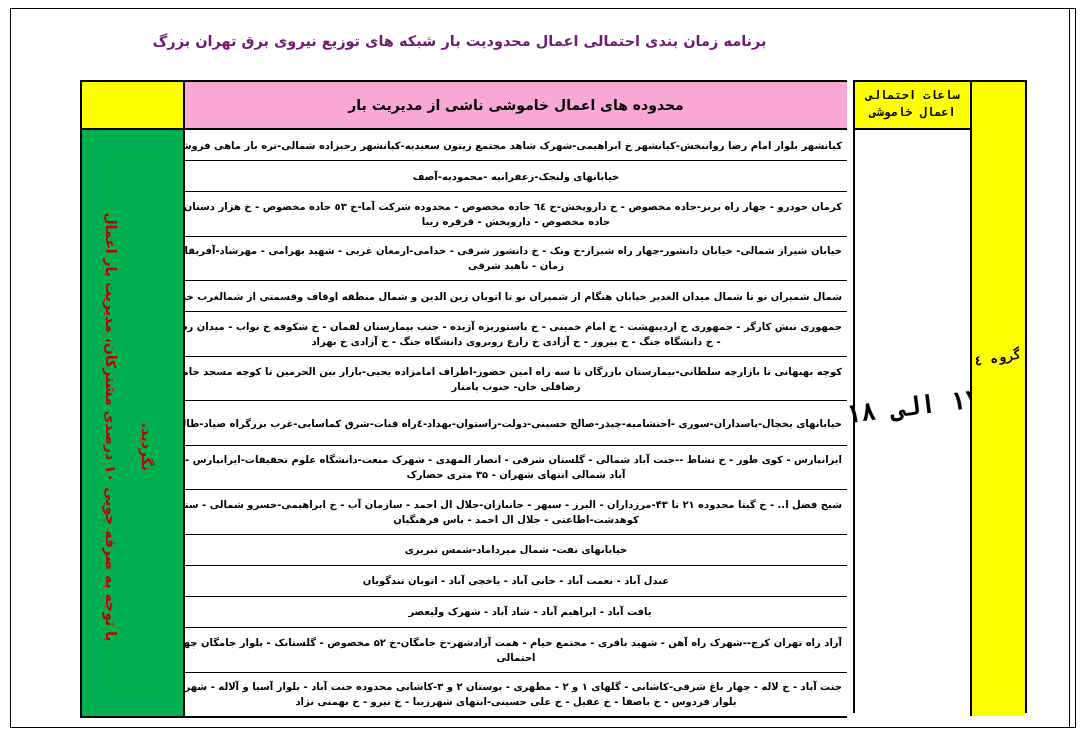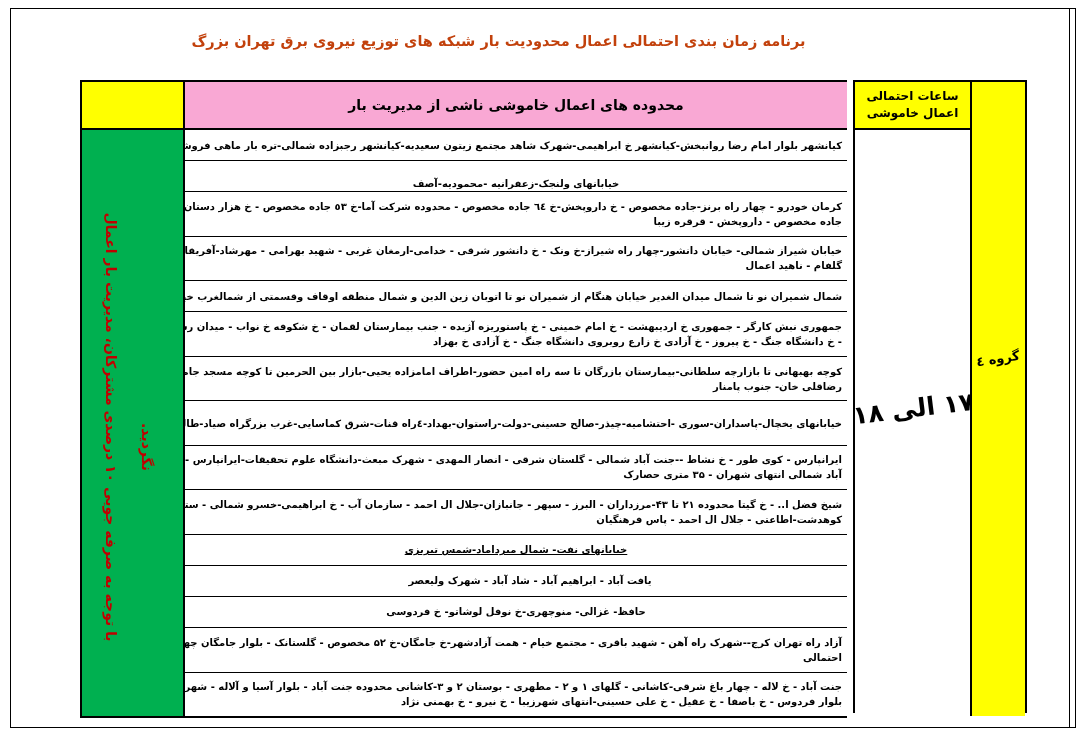--- a/index.html
+++ b/index.html
@@ -16,7 +16,7 @@
   }
   .title{
     position:absolute;left:0;top:33px;width:919px;text-align:center;
-    font-size:14.5px;font-weight:bold;color:#c2410c;direction:rtl;margin-left:39px;
+    font-size:14.5px;font-weight:bold;color:#701a75;direction:rtl;
   }
   
   .main-table{

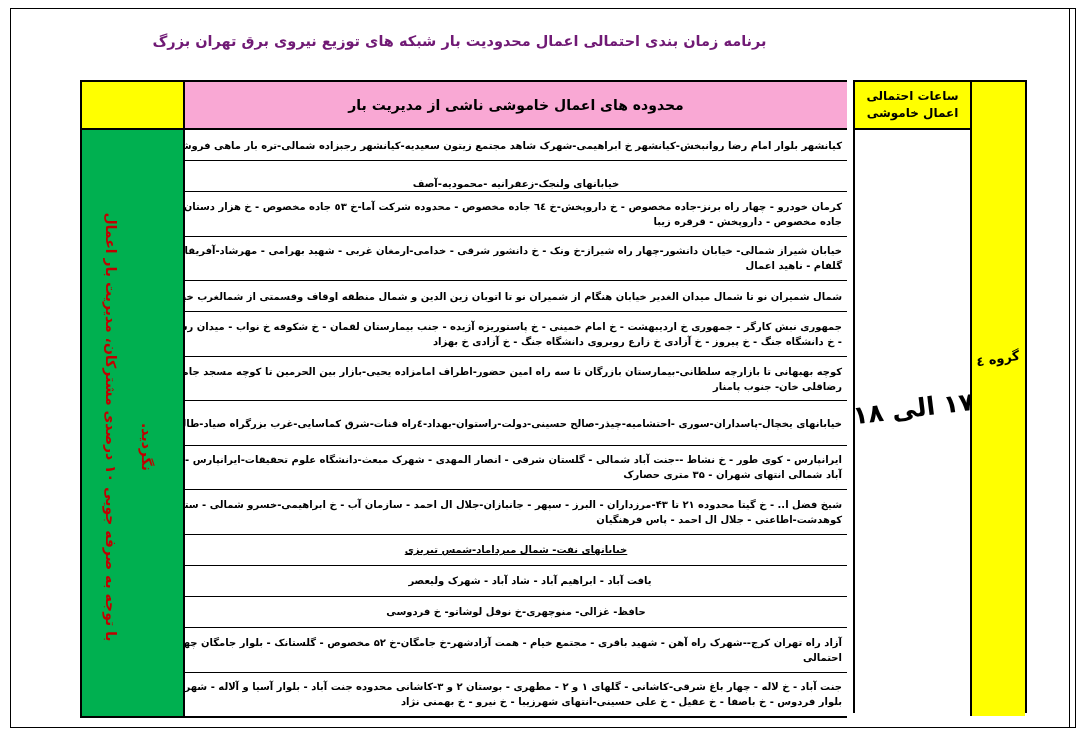--- a/index.html
+++ b/index.html
@@ -67,7 +67,7 @@
   
   .right-table{
     position:absolute;left:853px;top:80px;width:174px;height:633px;
-    border:2px solid #000;box-sizing:border-box;background:#FFFF00;
+    border:2px solid #000;box-sizing:border-box;background:#FFFF00;font-family:Liberation Mono, monospace;
   }
   .hours-header{
     position:absolute;left:0;top:0;width:117px;height:48px;

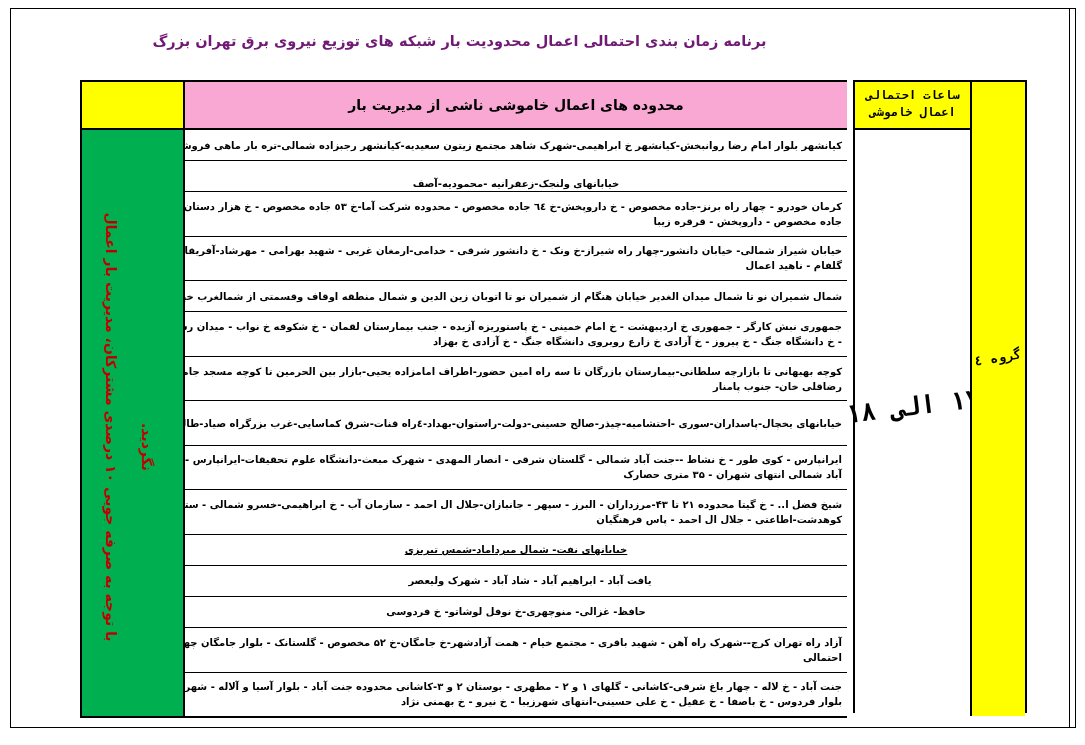--- a/index.html
+++ b/index.html
@@ -112,7 +112,7 @@
       <div class="row" style="flex-grow: 27;">
         <div class="rline lc" dir="rtl">کیانشهر بلوار امام رضا روانبخش-کیانشهر خ ابراهیمی-شهرک شاهد مجتمع زیتون سعیدیه-کیانشهر رجبزاده شمالی-تره بار ماهی فروشها تاخواجوی کرمانی</div>
       </div>
-      <div class="row" style="flex-grow: 27; justify-content: flex-end;">
+      <div class="row" style="flex-grow: 27;">
         <div class="rline lc" dir="rtl">خیابانهای ولنجک-زعفرانیه  -محمودیه-آصف</div>
       </div>
       <div class="row" style="flex-grow: 39;">

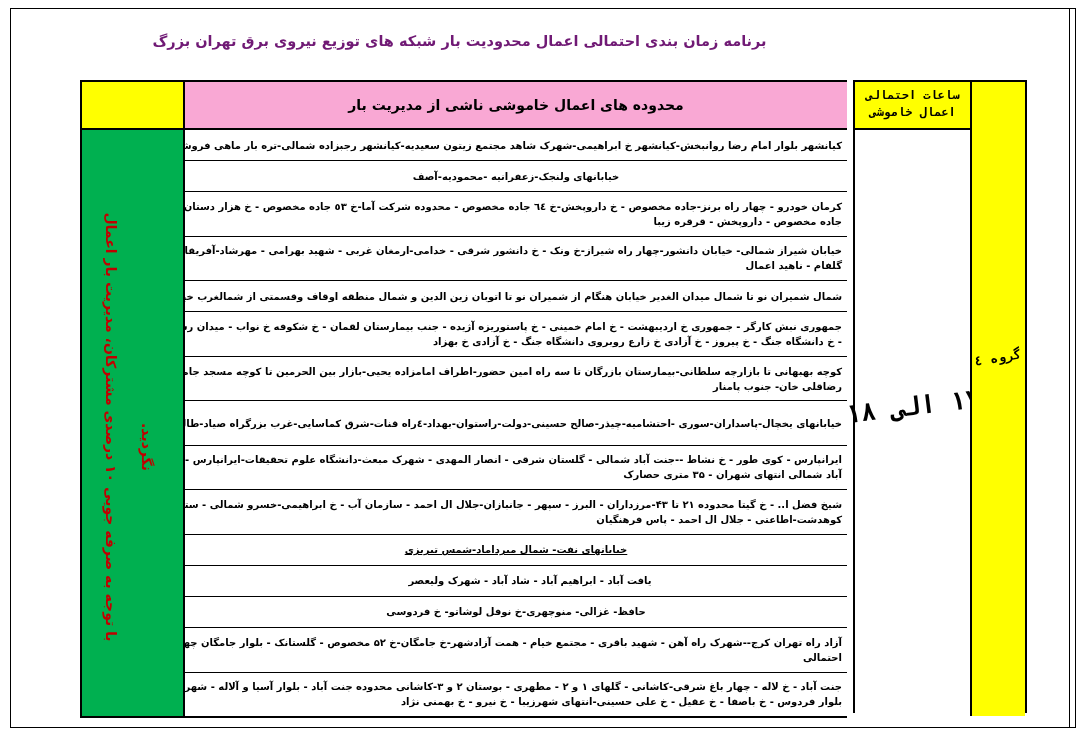--- a/index.html
+++ b/index.html
@@ -63,7 +63,7 @@
   }
   .lc{text-align:center;}
   .l1{text-align:right;}
-  .l2{text-align:right;}
+  .l2{text-align:center;}
   
   .right-table{
     position:absolute;left:853px;top:80px;width:174px;height:633px;

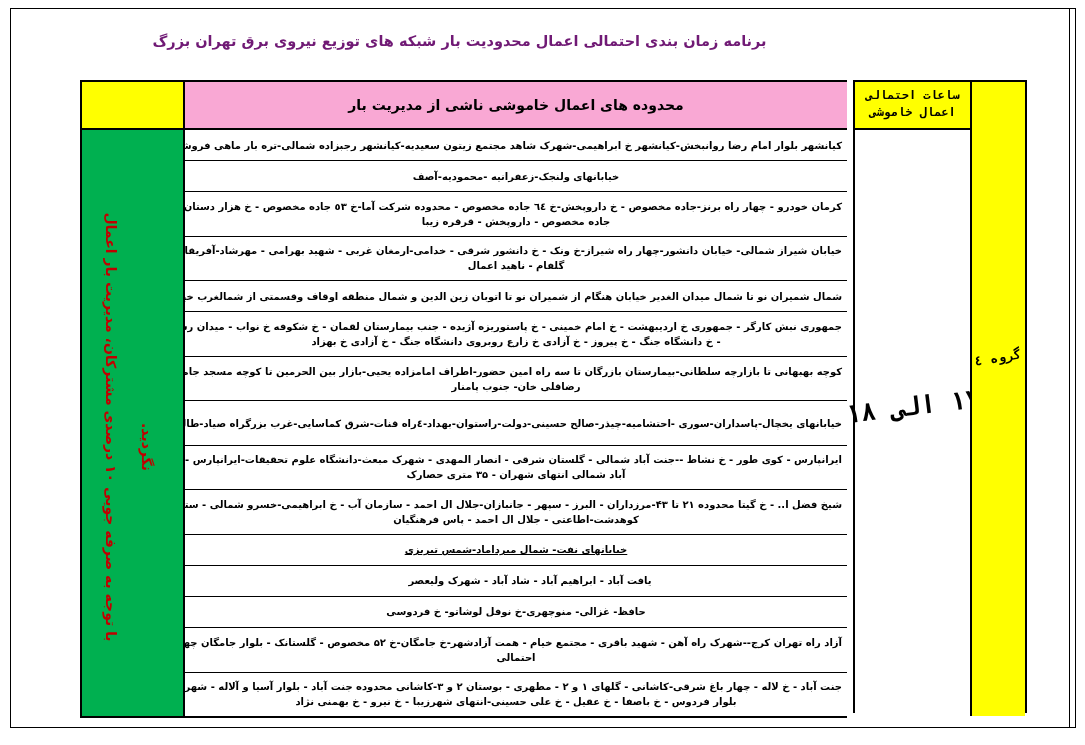--- a/index.html
+++ b/index.html
@@ -121,7 +121,7 @@
       </div>
       <div class="row" style="flex-grow: 39;">
         <div class="rline l1" dir="rtl">خیابان شیراز شمالی- خیابان دانشور-چهار راه شیراز-خ ونک - خ دانشور شرقی - خدامی-ارمغان غربی - شهید بهرامی - مهرشاد-آفریقا - جردن - گلشهر -</div>
-        <div class="rline l2" dir="rtl">گلفام - ناهید اعمال</div>
+        <div class="rline l2" dir="rtl">زمان - ناهید شرقی</div>
       </div>
       <div class="row" style="flex-grow: 27;">
         <div class="rline lc" dir="rtl">شمال شمیران نو تا شمال میدان الغدیر خیابان هنگام از شمیران نو تا اتوبان زین الدین و شمال منطقه اوقاف وقسمتی از شمالغرب خیابان سراج</div>

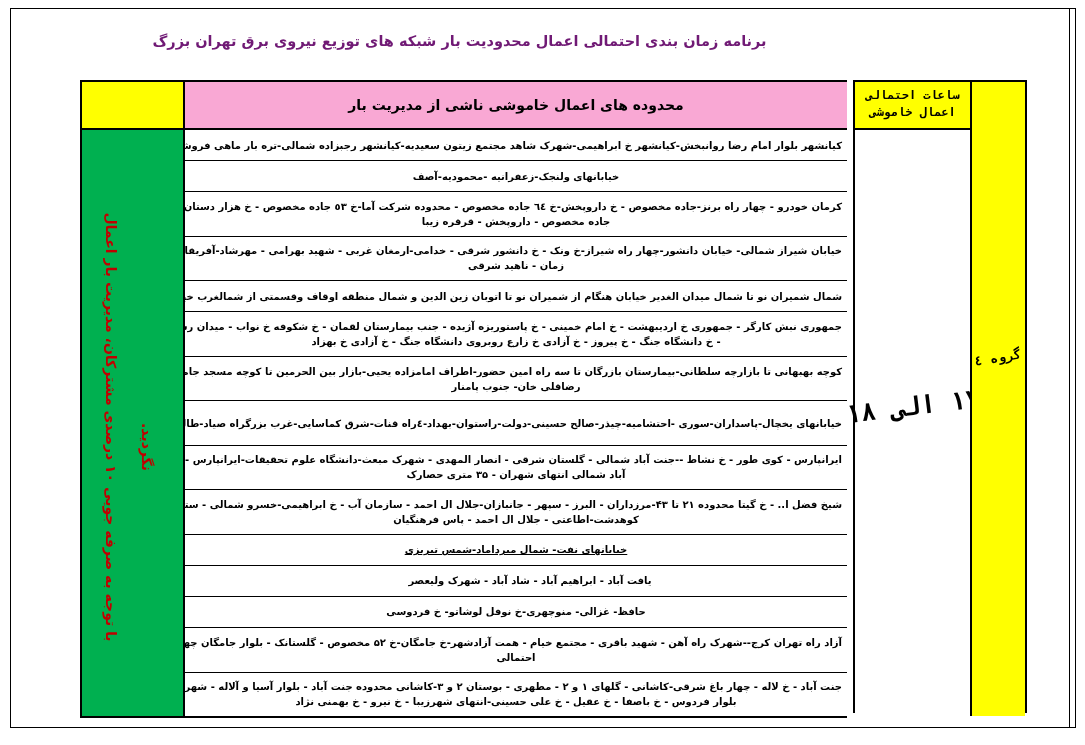--- a/index.html
+++ b/index.html
@@ -145,7 +145,7 @@
         <div class="rline l1" dir="rtl">شیخ فضل ا.. - خ گیتا محدوده ۲۱ تا ۴۳-مرزداران - البرز - سپهر - جانبازان-جلال ال احمد - سازمان آب - خ ابراهیمی-خسرو شمالی - ستارخان -</div>
         <div class="rline l2" dir="rtl">کوهدشت-اطاعتی - جلال ال احمد - پاس فرهنگیان</div>
       </div>
-      <div class="row" style="flex-grow: 27; text-decoration: underline;">
+      <div class="row" style="flex-grow: 27;">
         <div class="rline lc" dir="rtl">خیابانهای نفت- شمال میرداماد-شمس تبریزی</div>
       </div>
       <div class="row" style="flex-grow: 27; padding-left: 28px;">

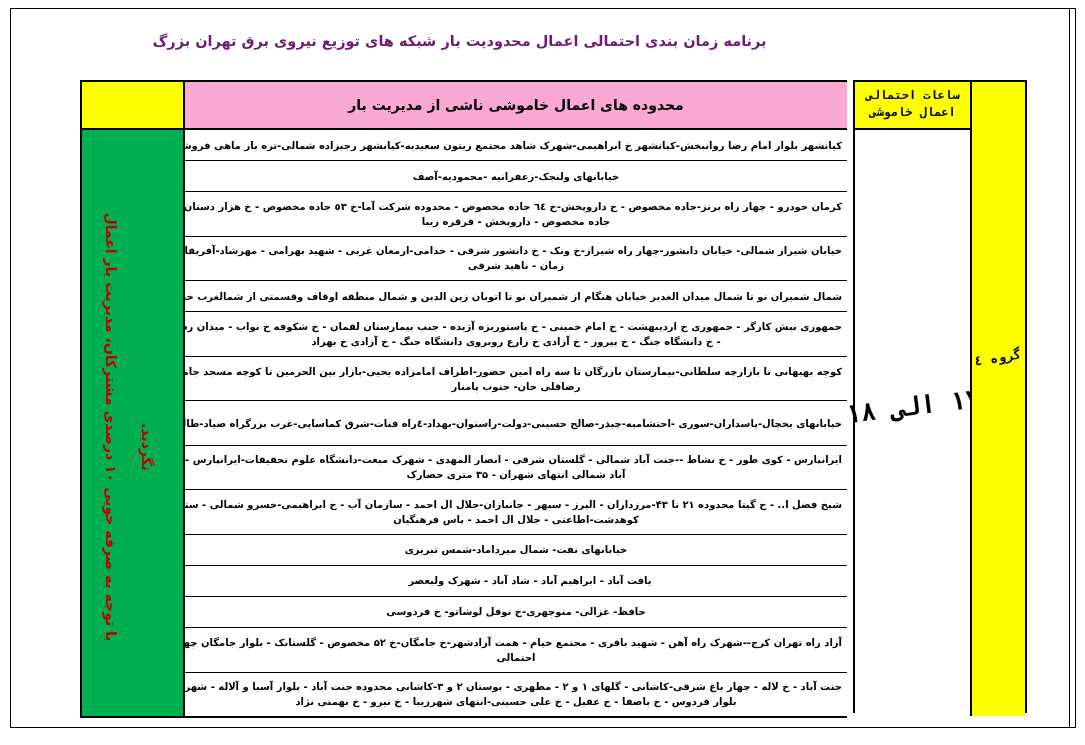--- a/index.html
+++ b/index.html
@@ -148,6 +148,9 @@
       <div class="row" style="flex-grow: 27;">
         <div class="rline lc" dir="rtl">خیابانهای نفت- شمال میرداماد-شمس تبریزی</div>
       </div>
+      <div class="row" style="flex-grow: 27;">
+        <div class="rline lc" dir="rtl">عبدل آباد - نعمت آباد - خانی آباد - یاخچی آباد - اتوبان تندگویان</div>
+      </div>
       <div class="row" style="flex-grow: 27; padding-left: 28px;">
         <div class="rline lc" dir="rtl">یافت آباد - ابراهیم آباد - شاد آباد - شهرک ولیعصر</div>
       </div>

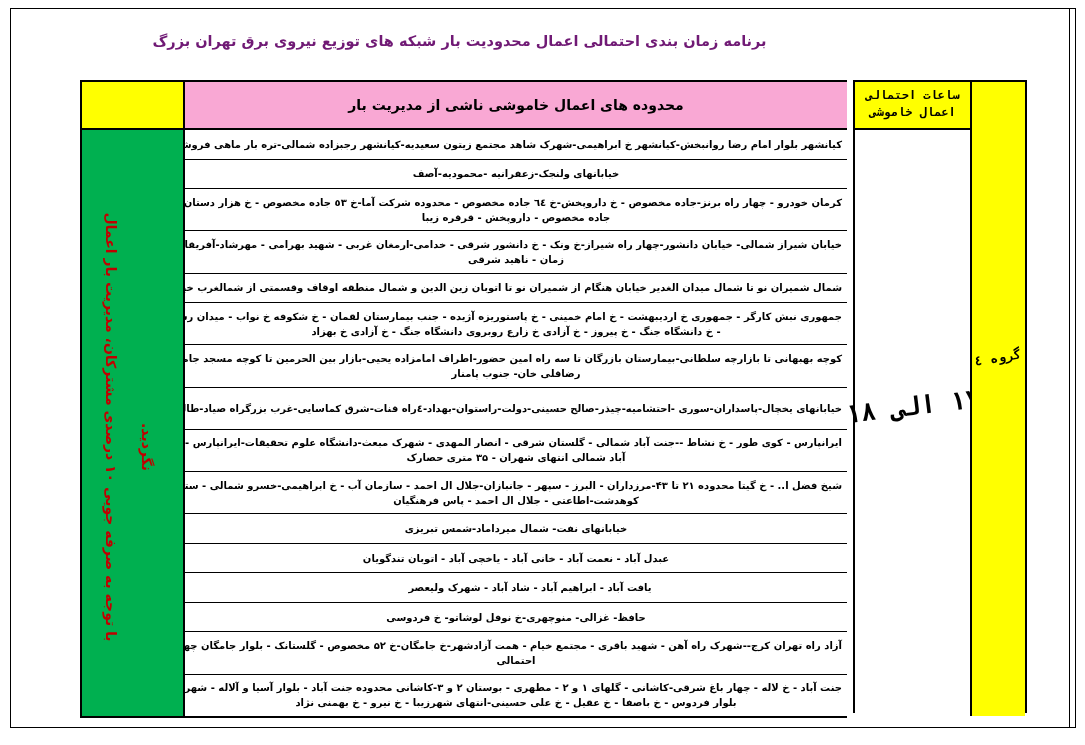--- a/index.html
+++ b/index.html
@@ -154,9 +154,6 @@
       <div class="row" style="flex-grow: 27; padding-left: 28px;">
         <div class="rline lc" dir="rtl">یافت آباد - ابراهیم آباد - شاد آباد - شهرک ولیعصر</div>
       </div>
-      <div class="row" style="flex-grow: 27;">
-        <div class="rline lc" dir="rtl">حافظ- غزالی- منوچهری-خ نوفل لوشاتو- خ فردوسی</div>
-      </div>
       <div class="row" style="flex-grow: 39;">
         <div class="rline l1" dir="rtl">آزاد راه تهران کرج--شهرک راه آهن - شهید باقری - مجتمع خیام - همت آزادشهر-خ جامگان-خ ۵۲ مخصوص - گلستانک - بلوار جامگان چهار راه</div>
         <div class="rline l2" dir="rtl">احتمالی</div>

